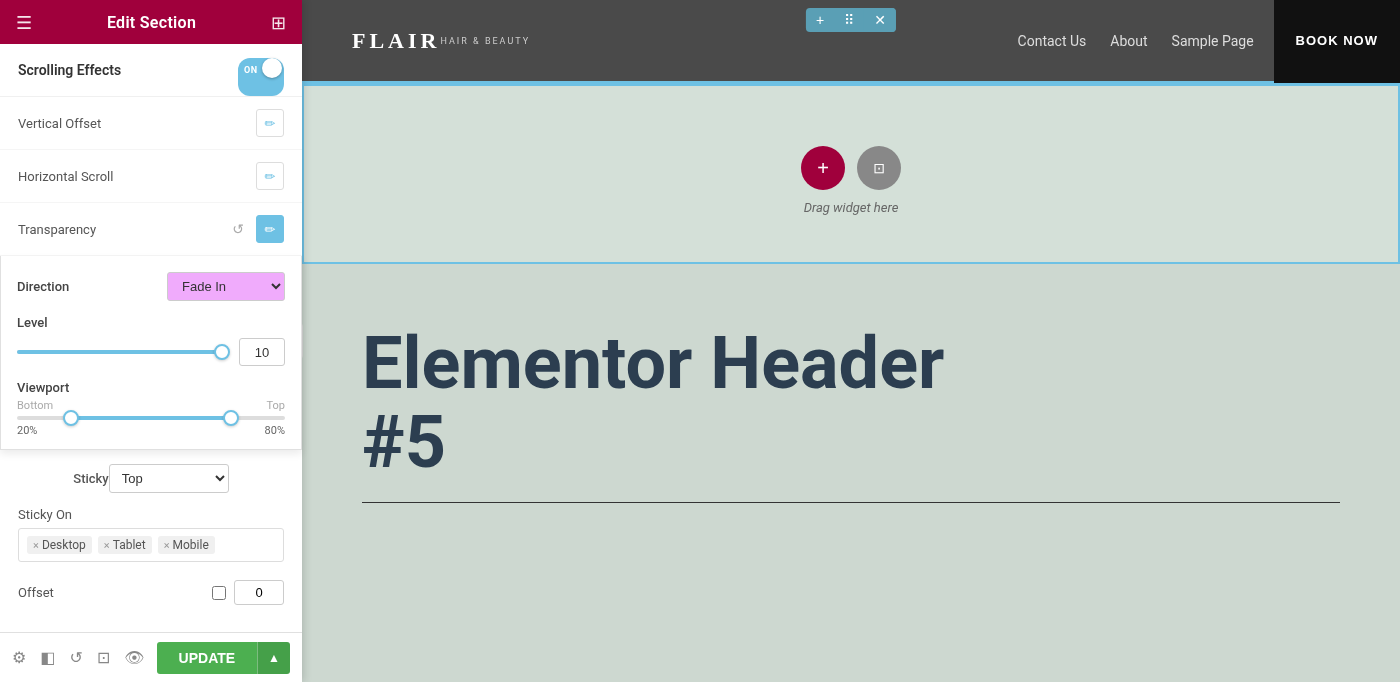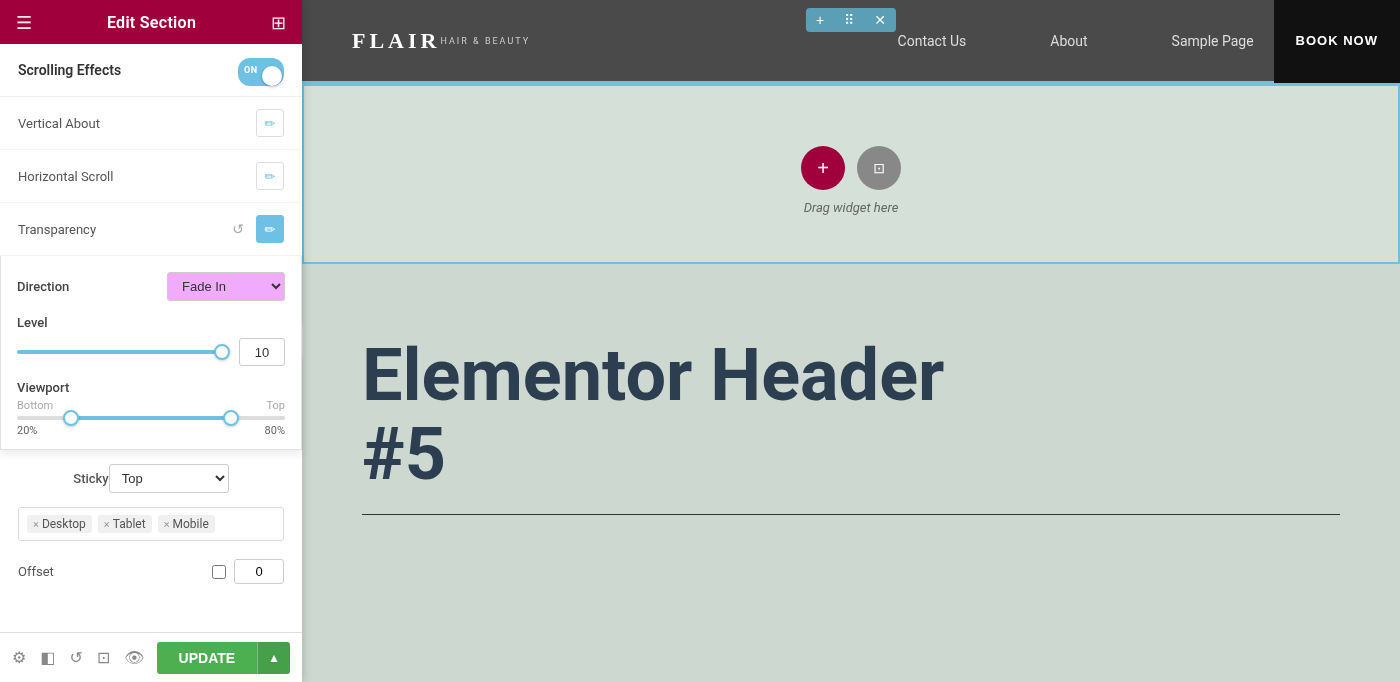--- a/index.html
+++ b/index.html
@@ -490,7 +490,7 @@
     }
     .nav-links {
       display: flex;
-      gap: 84px;
+      gap: 24px;
       margin-left: auto;
       margin-right: 20px;
       align-items: center;

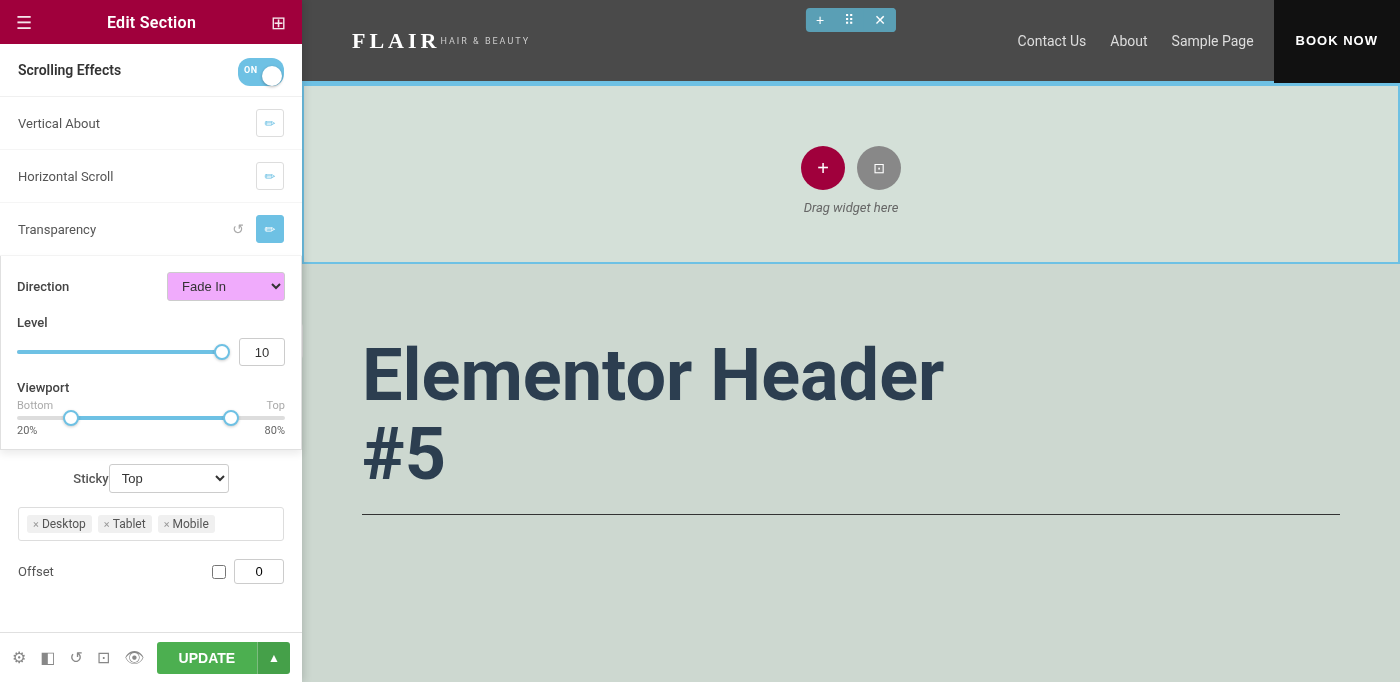--- a/index.html
+++ b/index.html
@@ -62,11 +62,11 @@
     }
     .toggle-track {
       width: 46px;
-      height: 28px;
+      height: 38px;
       background: #6ec1e4;
       border-radius: 12px;
       display: flex;
-      align-items: flex-end;
+      align-items: flex-start;
       cursor: pointer;
     }
     .toggle-knob {

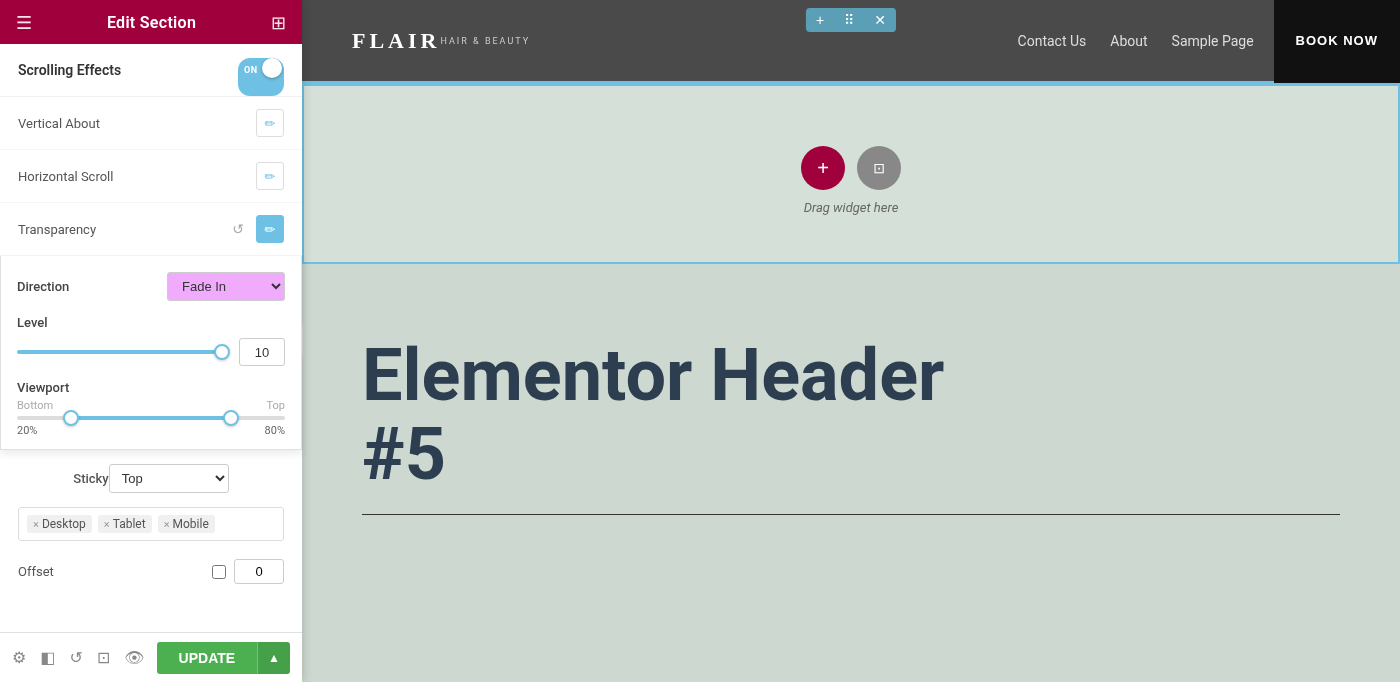--- a/index.html
+++ b/index.html
@@ -645,7 +645,7 @@
   </div>
 
   <div class="effect-row">
-    <span class="effect-row-label">Vertical About</span>
+    <span class="effect-row-label">Vertical Offset</span>
     <div class="effect-row-actions">
       <div class="edit-icon-btn">✏</div>
     </div>

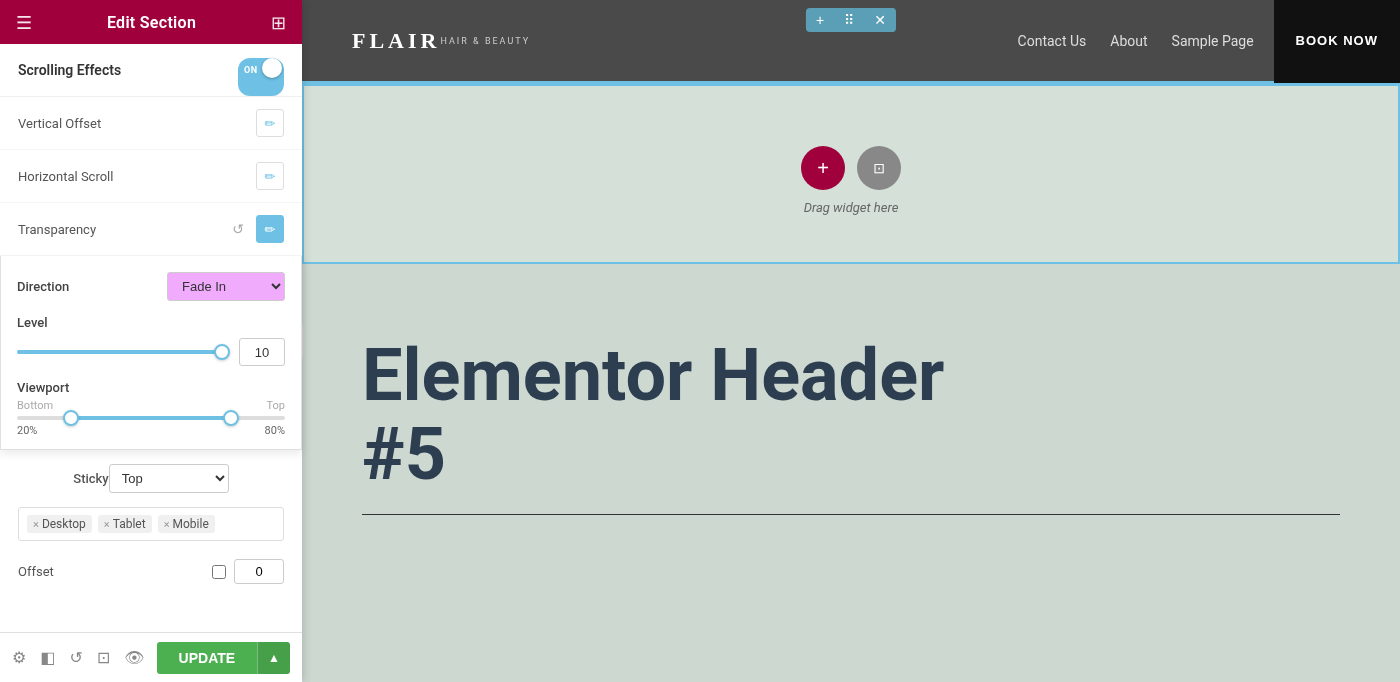--- a/index.html
+++ b/index.html
@@ -590,7 +590,6 @@
       background: #cdd8d0;
       padding: 60px 60px 40px;
       flex: 1;
-      margin-top: 12px;
     }
     .main-heading {
       font-size: 72px;

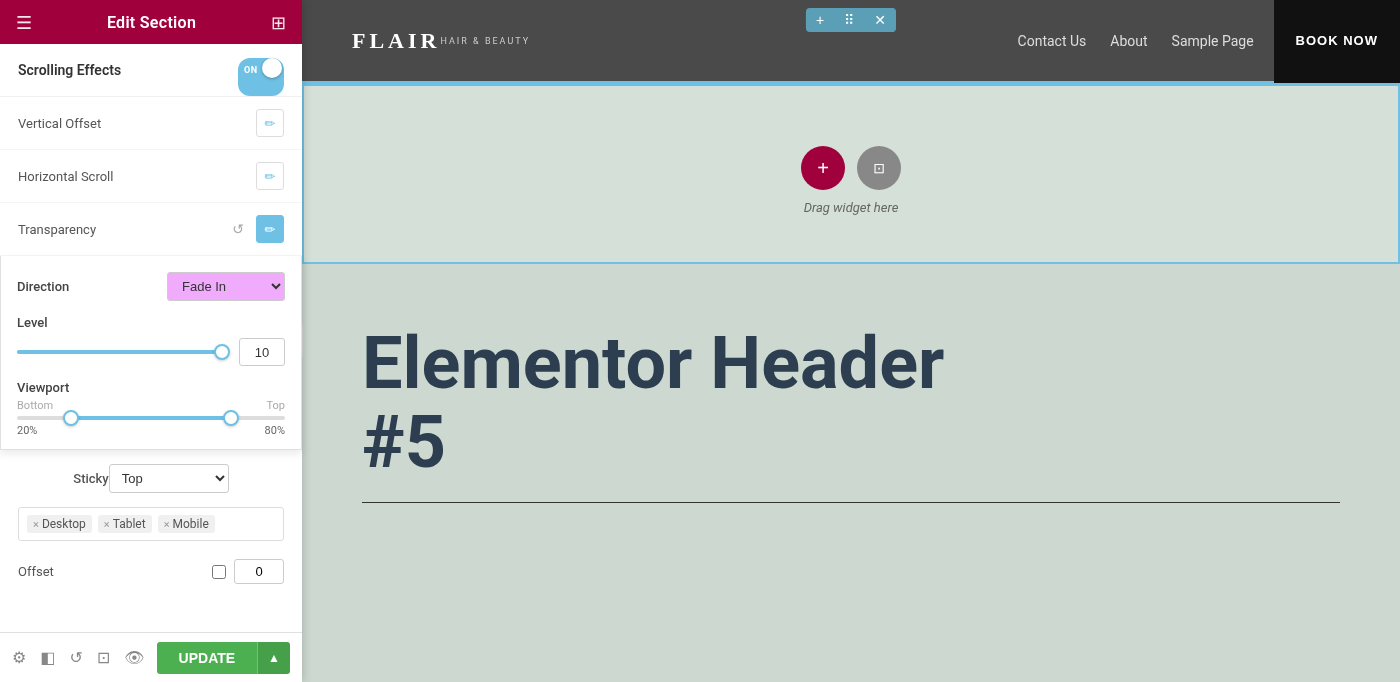--- a/index.html
+++ b/index.html
@@ -713,6 +713,7 @@
   </div>
 
   <div class="sticky-on-section">
+    <div class="sticky-on-label">Sticky On</div>
     <div class="tags-box">
       <div class="tag">
         <span class="tag-x">×</span>

